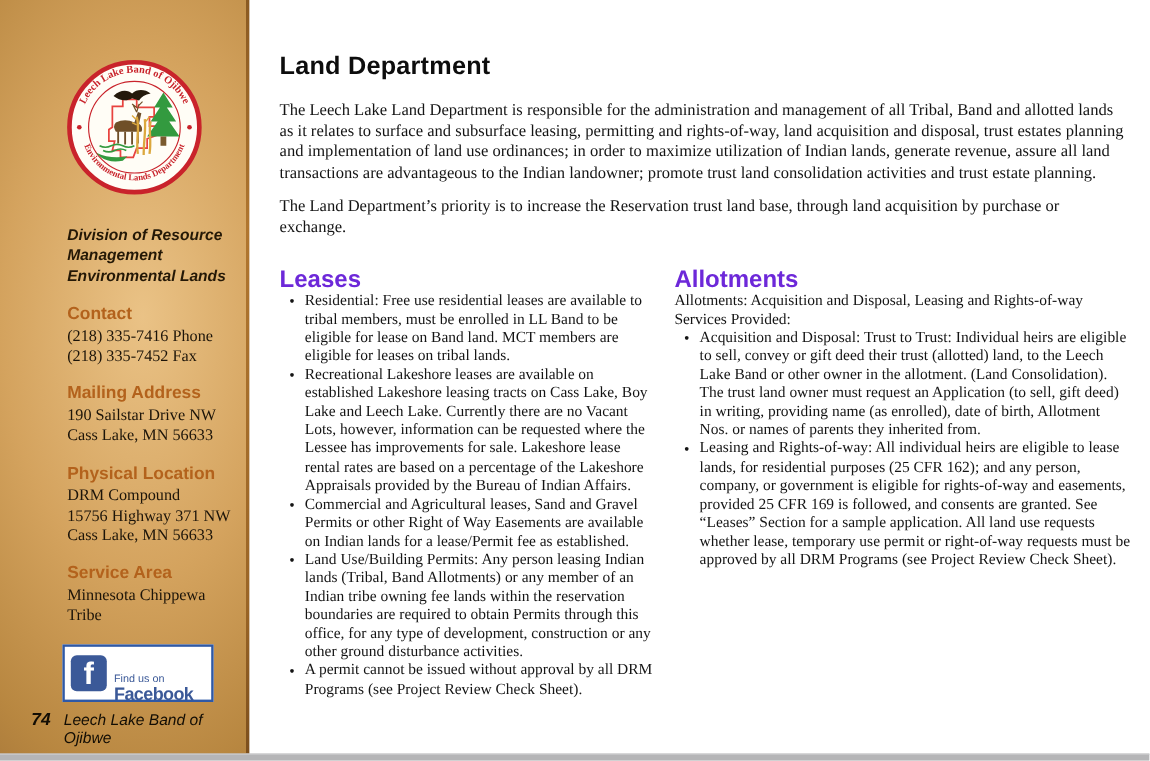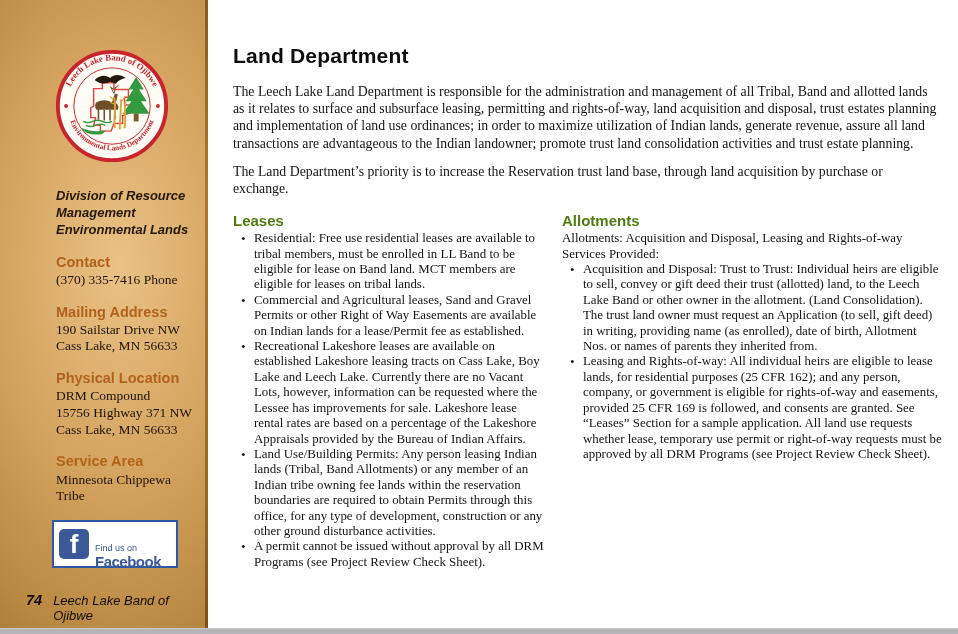--- a/index.html
+++ b/index.html
@@ -67,8 +67,8 @@
   .col-left{width:312px;flex:0 0 auto;}
   .col-right{width:381px;flex:0 0 auto;}
   .col-heading{
-    font-family:"Liberation Sans",sans-serif;font-weight:bold;font-size:15px;
-    color:#4d7c0f;margin:4px 0 1px 0;line-height:18px;
+    font-family:"Liberation Sans",sans-serif;font-weight:bold;font-size:20px;
+    color:#6d28d9;margin:16px 0 1px 0;line-height:18px;
   }
   .col-intro{font-size:12.9px;line-height:15.4px;margin:0;color:#141414;}
   ul.bullets{margin:0;padding:0;list-style:none;}

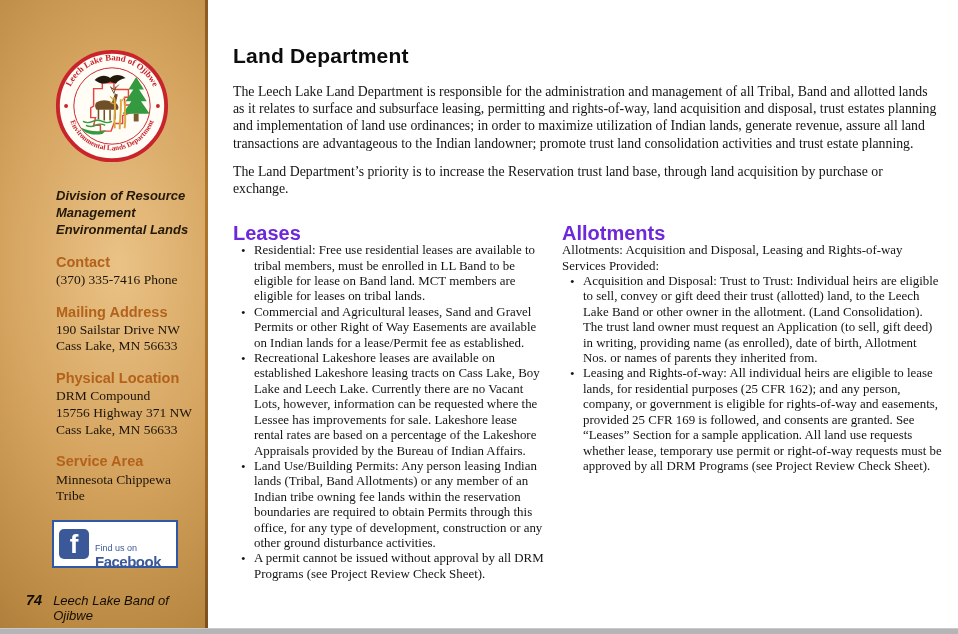--- a/index.html
+++ b/index.html
@@ -141,7 +141,7 @@
 
   <div class="sb-section">
     <div class="sb-heading">Contact</div>
-    <div class="sb-line">(370) 335-7416 Phone</div>
+    <div class="sb-line">(218) 335-7416 Phone</div>
   </div>
 
   <div class="sb-section">

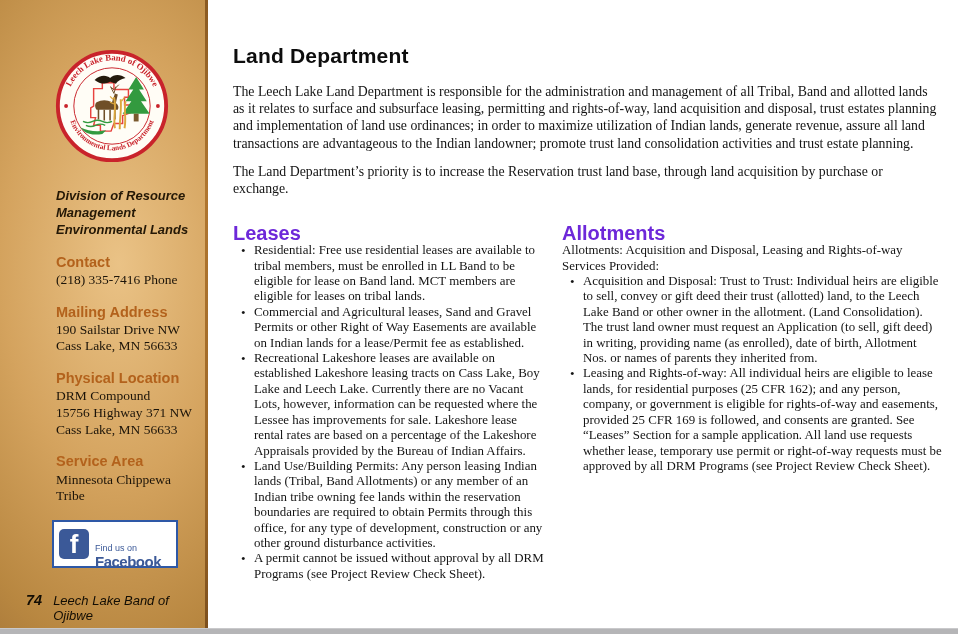--- a/index.html
+++ b/index.html
@@ -142,6 +142,7 @@
   <div class="sb-section">
     <div class="sb-heading">Contact</div>
     <div class="sb-line">(218) 335-7416 Phone</div>
+    <div class="sb-line">(218) 335-7452 Fax</div>
   </div>
 
   <div class="sb-section">

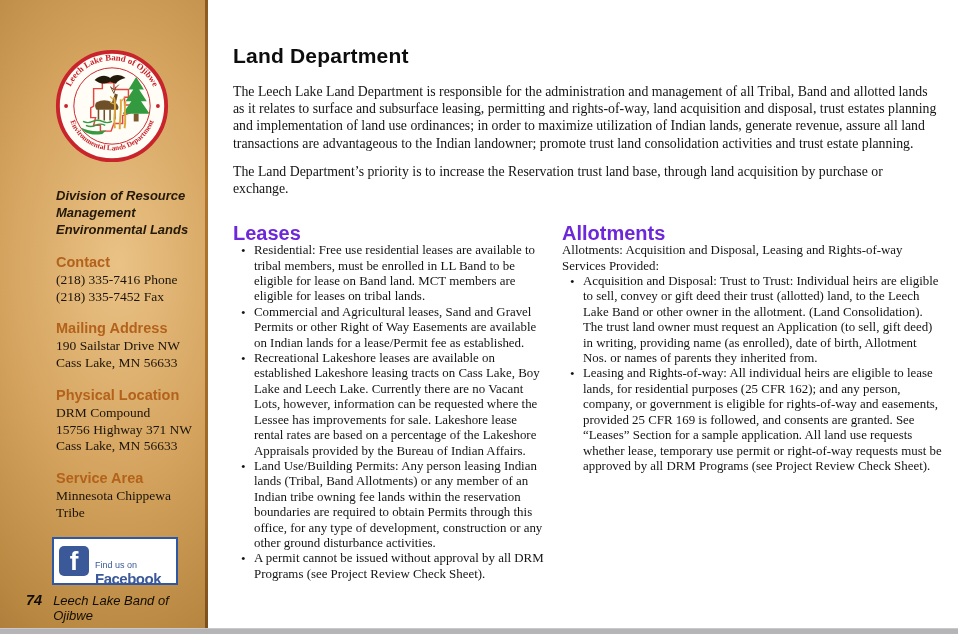--- a/index.html
+++ b/index.html
@@ -192,8 +192,8 @@
       <h2 class="col-heading">Leases</h2>
       <ul class="bullets">
         <li>Residential: Free use residential leases are available to tribal members, must be enrolled in LL Band to be eligible for lease on Band land. MCT members are eligible for leases on tribal lands.</li>
+        <li>Recreational Lakeshore leases are available on established Lakeshore leasing tracts on Cass Lake, Boy Lake and Leech Lake. Currently there are no Vacant Lots, however, information can be requested where the Lessee has improvements for sale. Lakeshore lease rental rates are based on a percentage of the Lakeshore Appraisals provided by the Bureau of Indian Affairs.</li>
         <li>Commercial and Agricultural leases, Sand and Gravel Permits or other Right of Way Easements are available on Indian lands for a lease/Permit fee as established.</li>
-        <li>Recreational Lakeshore leases are available on established Lakeshore leasing tracts on Cass Lake, Boy Lake and Leech Lake. Currently there are no Vacant Lots, however, information can be requested where the Lessee has improvements for sale. Lakeshore lease rental rates are based on a percentage of the Lakeshore Appraisals provided by the Bureau of Indian Affairs.</li>
         <li>Land Use/Building Permits: Any person leasing Indian lands (Tribal, Band Allotments) or any member of an Indian tribe owning fee lands within the reservation boundaries are required to obtain Permits through this office, for any type of development, construction or any other ground disturbance activities.</li>
         <li>A permit cannot be issued without approval by all DRM Programs (see Project Review Check Sheet).</li>
       </ul>

